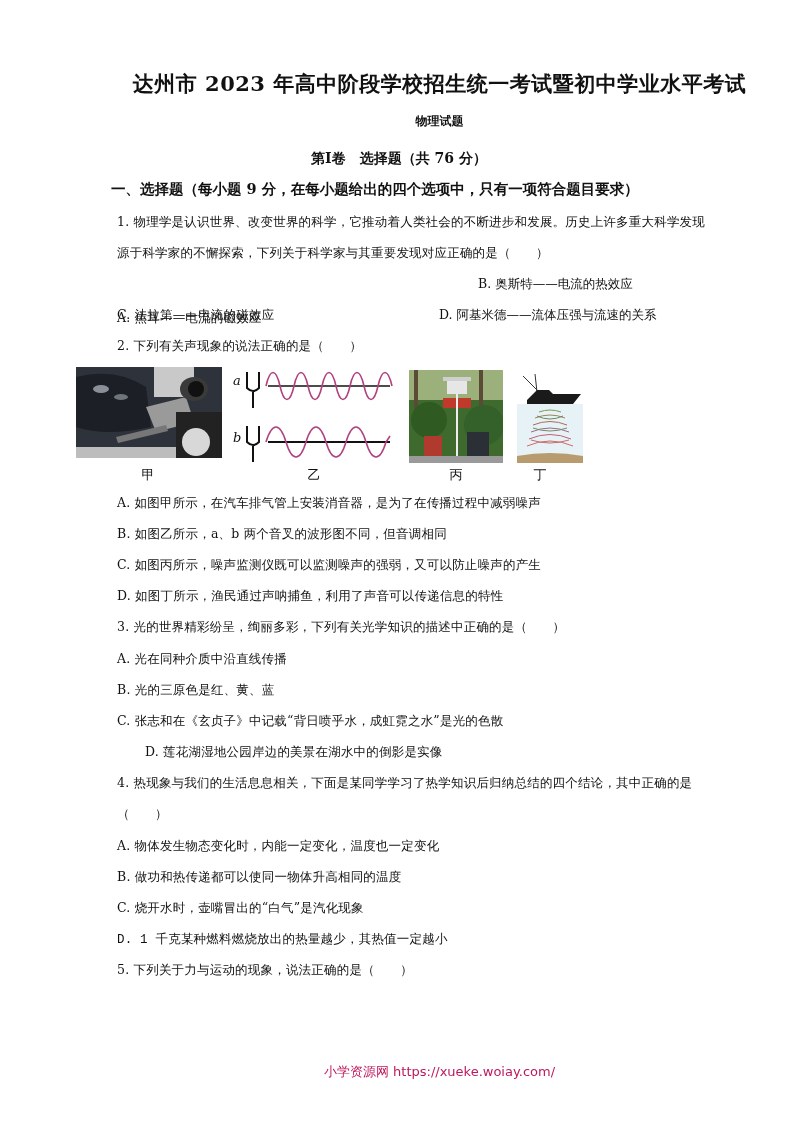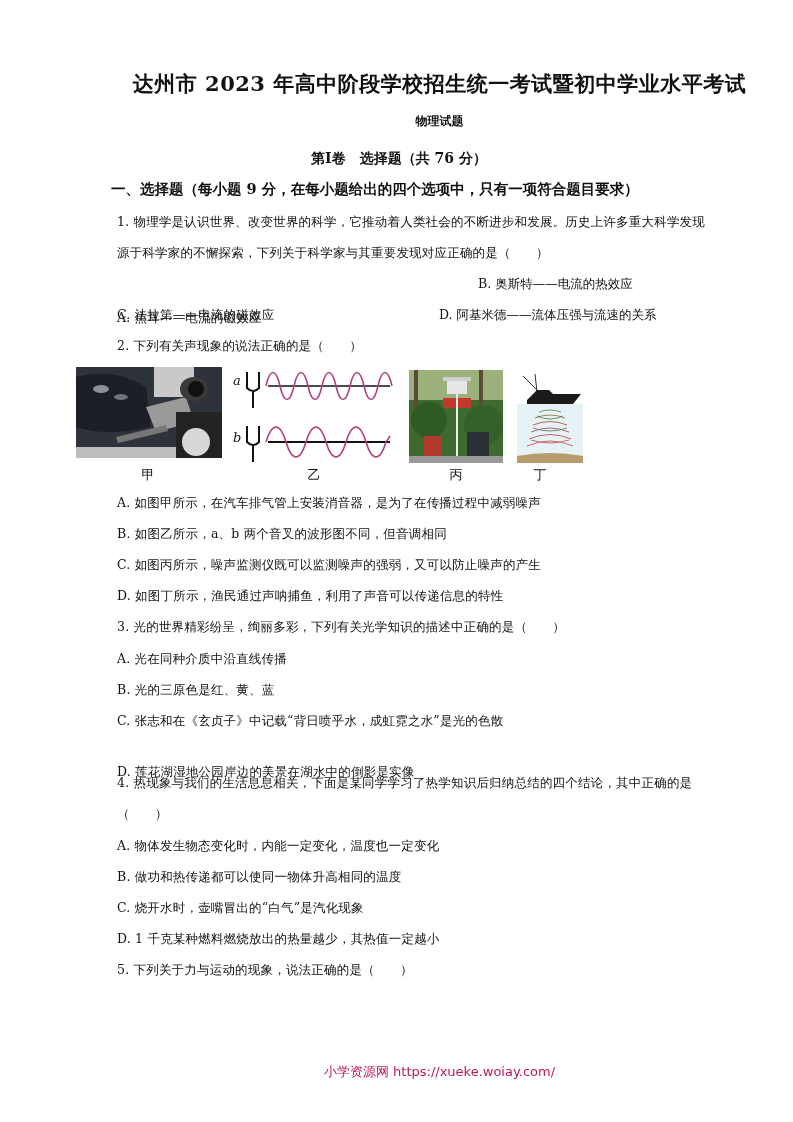--- a/index.html
+++ b/index.html
@@ -123,7 +123,7 @@
   <div class="abs line" style="top:651px;">A. 光在同种介质中沿直线传播</div>
   <div class="abs line" style="top:682px;">B. 光的三原色是红、黄、蓝</div>
   <div class="abs line" style="top:713px;">C. 张志和在《玄贞子》中记载“背日喷乎水，成虹霓之水”是光的色散</div>
-  <div class="abs line" style="top:764px;">D. 莲花湖湿地公园岸边的美景在湖水中的倒影是实像</div>
+  <div class="abs line" style="top:744px;margin-left:28px;">D. 莲花湖湿地公园岸边的美景在湖水中的倒影是实像</div>
 </div>
 
 <div>

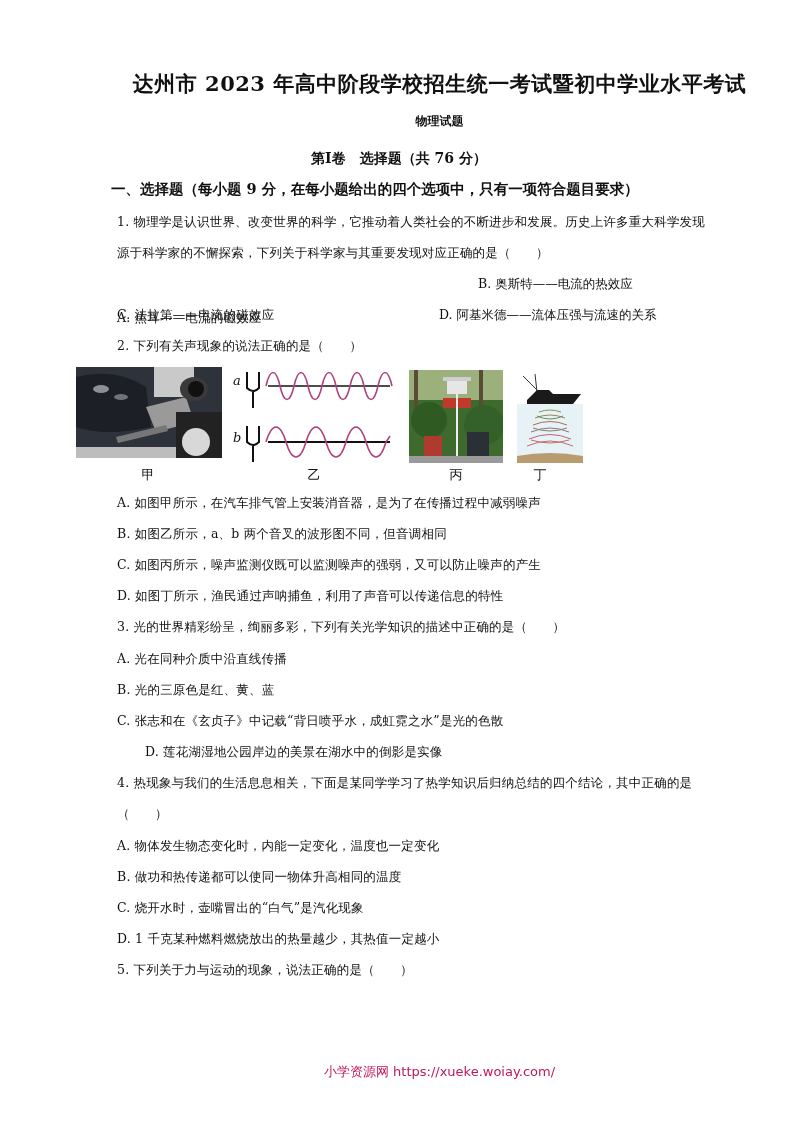--- a/index.html
+++ b/index.html
@@ -132,7 +132,7 @@
   <div class="abs line" style="top:838px;">A. 物体发生物态变化时，内能一定变化，温度也一定变化</div>
   <div class="abs line" style="top:869px;">B. 做功和热传递都可以使同一物体升高相同的温度</div>
   <div class="abs line" style="top:900px;">C. 烧开水时，壶嘴冒出的“白气”是汽化现象</div>
-  <div class="abs line" style="top:931px;">D. 1 千克某种燃料燃烧放出的热量越少，其热值一定越小</div>
+  <div class="abs line" style="top:931px;font-family:Liberation Mono, monospace;">D. 1 千克某种燃料燃烧放出的热量越少，其热值一定越小</div>
 </div>
 
 <div>

